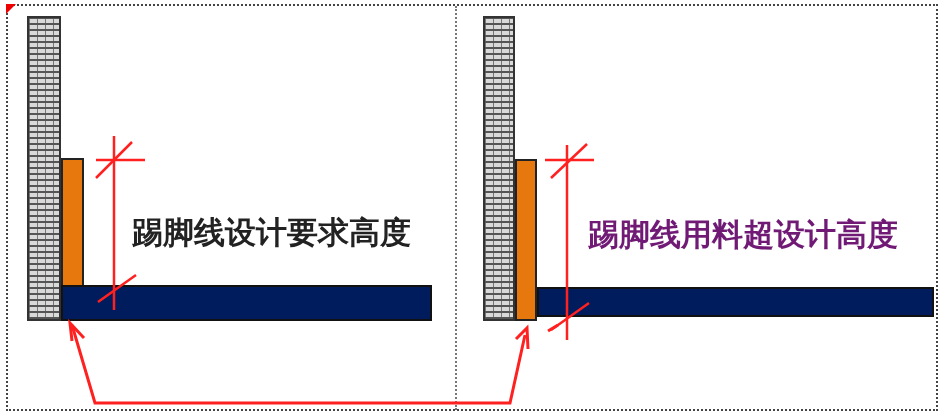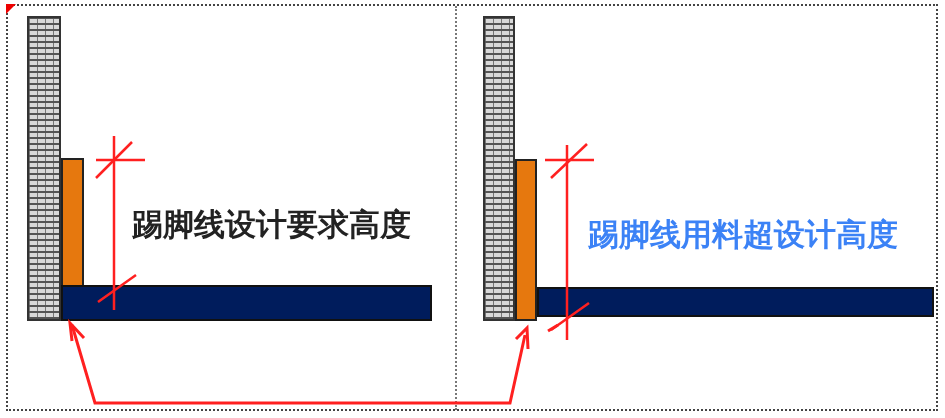--- a/index.html
+++ b/index.html
@@ -27,7 +27,7 @@
   <div class="wall" style="left:27px;top:16px;width:34px;height:305px;"></div>
   <div class="skirt" style="left:61px;top:158px;width:23px;height:130px;"></div>
   <div class="floor" style="left:61px;top:285px;width:371px;height:36px;"></div>
-  <div class="label" style="left:132px;top:204px;font-size:31px;color:#222;">踢脚线设计要求高度</div>
+  <div class="label" style="left:132px;top:212px;font-size:31px;color:#222;">踢脚线设计要求高度</div>
 </div>
 
 <div>

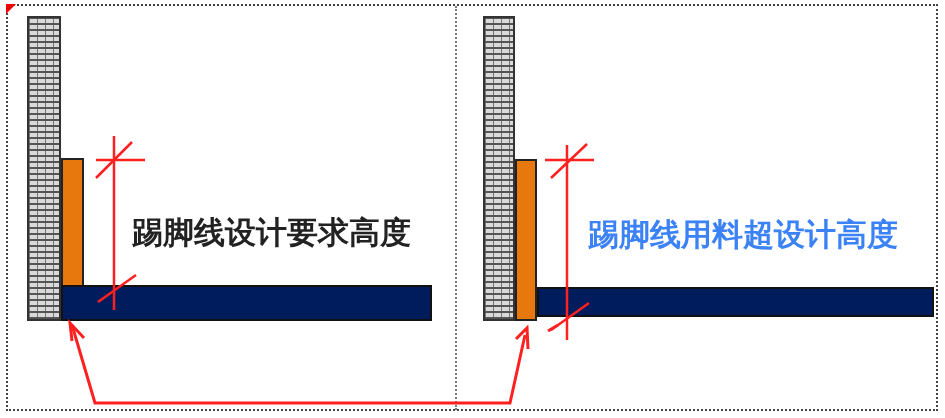--- a/index.html
+++ b/index.html
@@ -34,7 +34,7 @@
   <div class="wall" style="left:483px;top:16px;width:32px;height:305px;"></div>
   <div class="skirt" style="left:515px;top:159px;width:22px;height:162px;"></div>
   <div class="floor" style="left:537px;top:287px;width:397px;height:30px;"></div>
-  <div class="label" style="left:588px;top:214px;font-size:31px;color:#3b82f6;">踢脚线用料超设计高度</div>
+  <div class="label" style="left:588px;top:214px;font-size:31px;color:#701a75;">踢脚线用料超设计高度</div>
 </div>
 
 <svg class="overlay" width="945" height="418">

